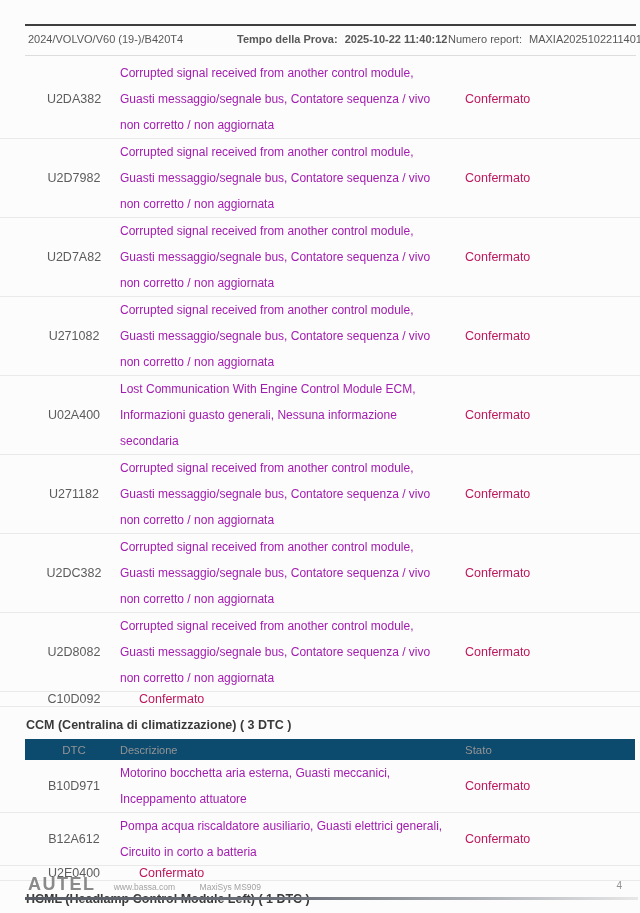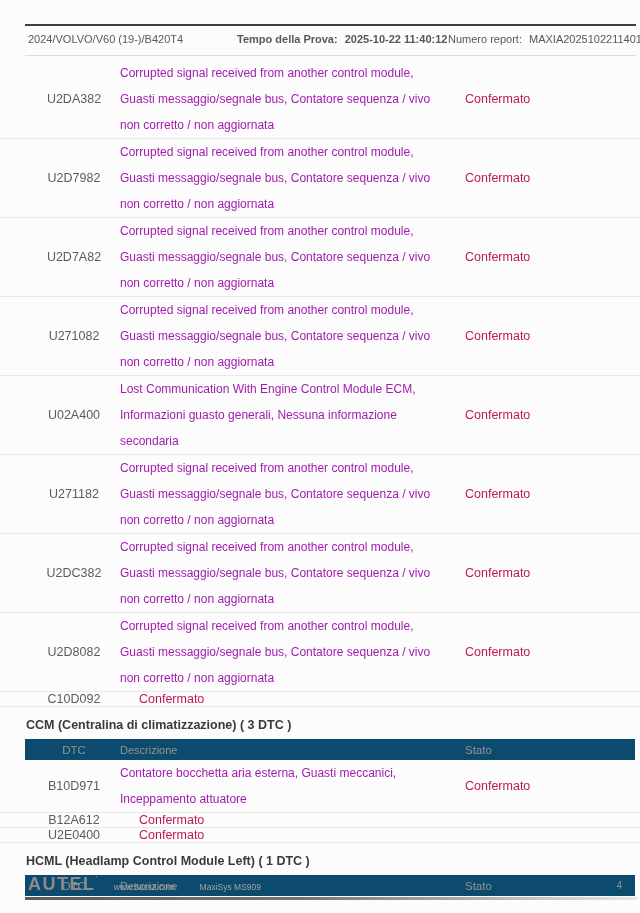--- a/index.html
+++ b/index.html
@@ -144,7 +144,7 @@
       </div>
       <div class="row">
         <div class="cell-code">B10D971</div>
-        <div class="cell-desc">Contatore bocchetta aria esterna, Guasti meccanici, Inceppamento attuatore</div>
+        <div class="cell-desc">Motorino bocchetta aria esterna, Guasti meccanici, Inceppamento attuatore</div>
         <div class="cell-status">Confermato</div>
       </div>
       <div class="row">

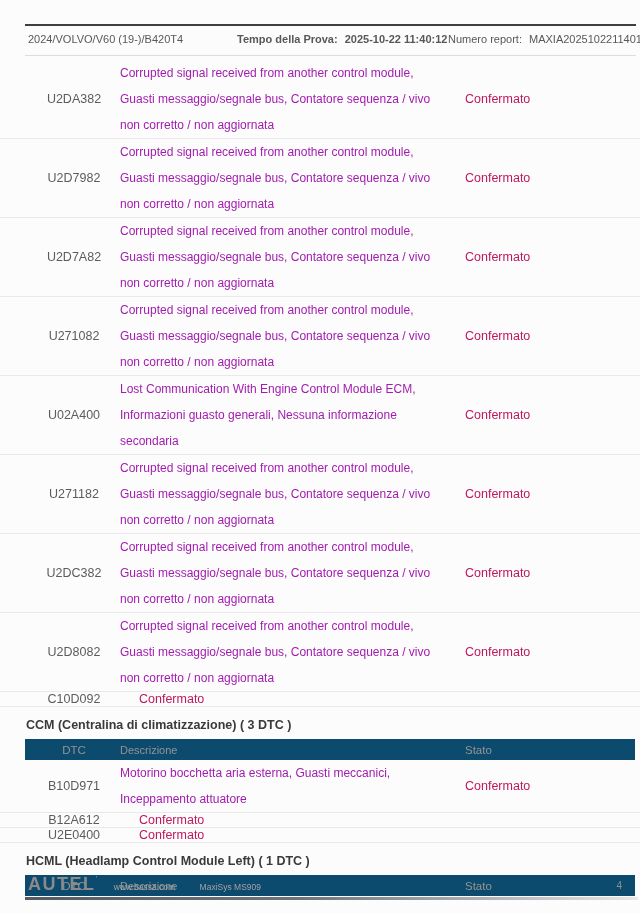--- a/index.html
+++ b/index.html
@@ -149,6 +149,7 @@
       </div>
       <div class="row">
         <div class="cell-code">B12A612</div>
+        <div class="cell-desc">Pompa acqua riscaldatore ausiliario, Guasti elettrici generali, Circuito in corto a batteria</div>
         <div class="cell-status">Confermato</div>
       </div>
       <div class="row">

